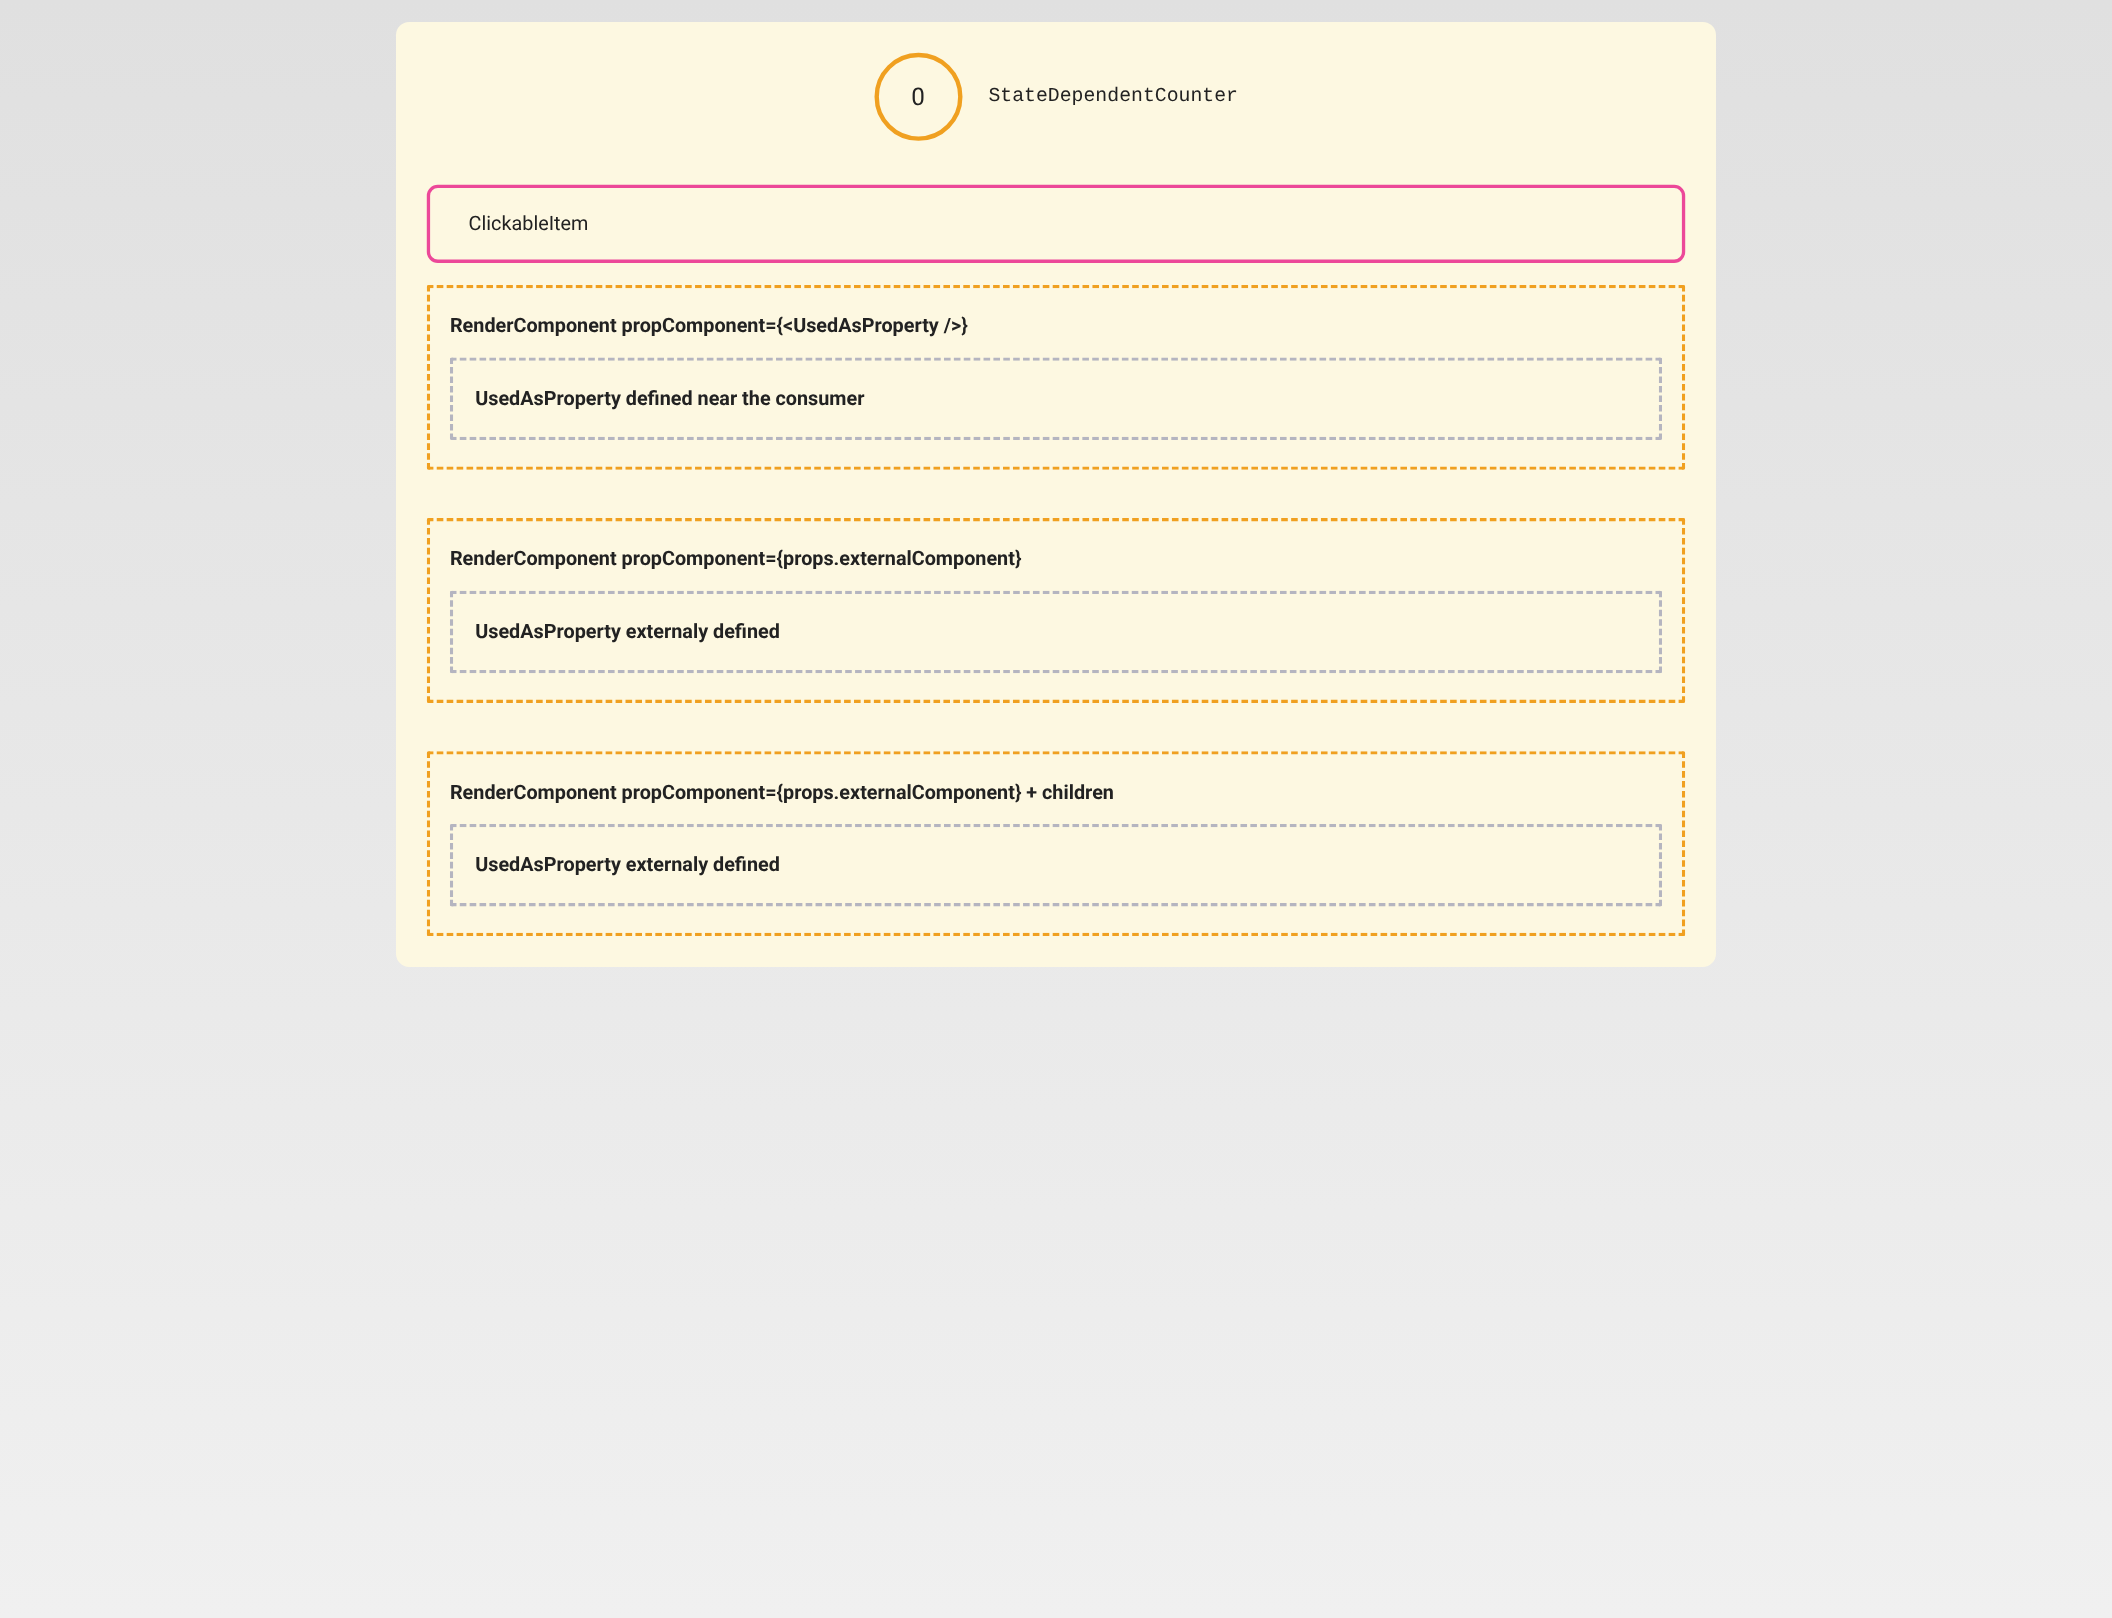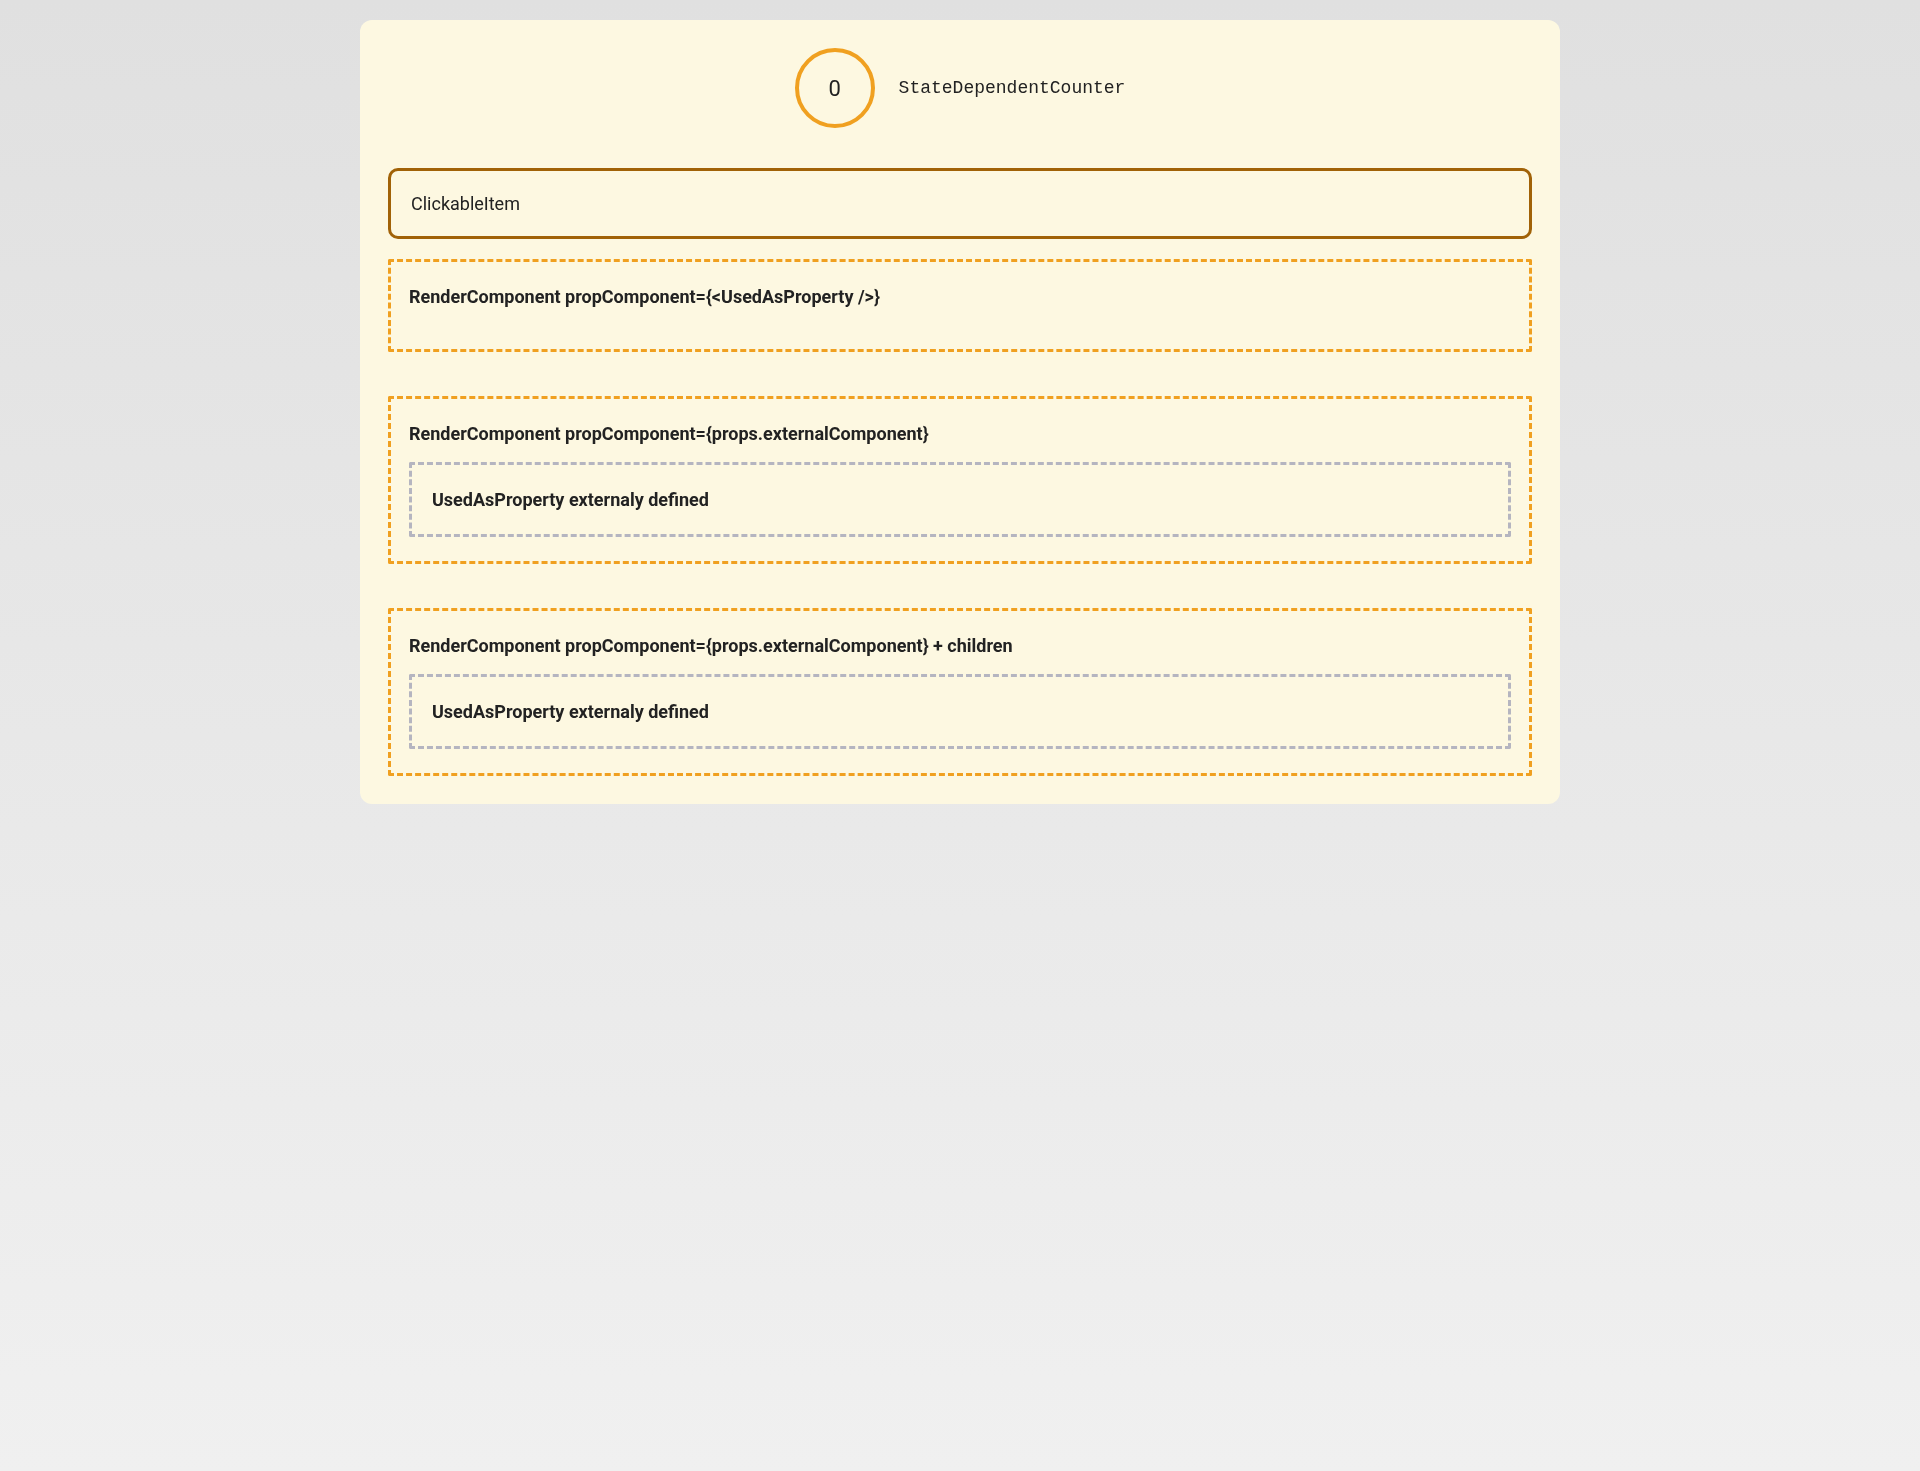--- a/index.html
+++ b/index.html
@@ -49,9 +49,9 @@
       font-family: Liberation Mono, monospace;
     }
     .clickable-item {
-      border: 3px solid #a16207;
+      border: 3px solid #ec4899;
       border-radius: 10px;
-      padding: 22px 20px;
+      padding: 22px 35px;
       margin-bottom: 20px;
       cursor: pointer;
       background: #fdf8e1;

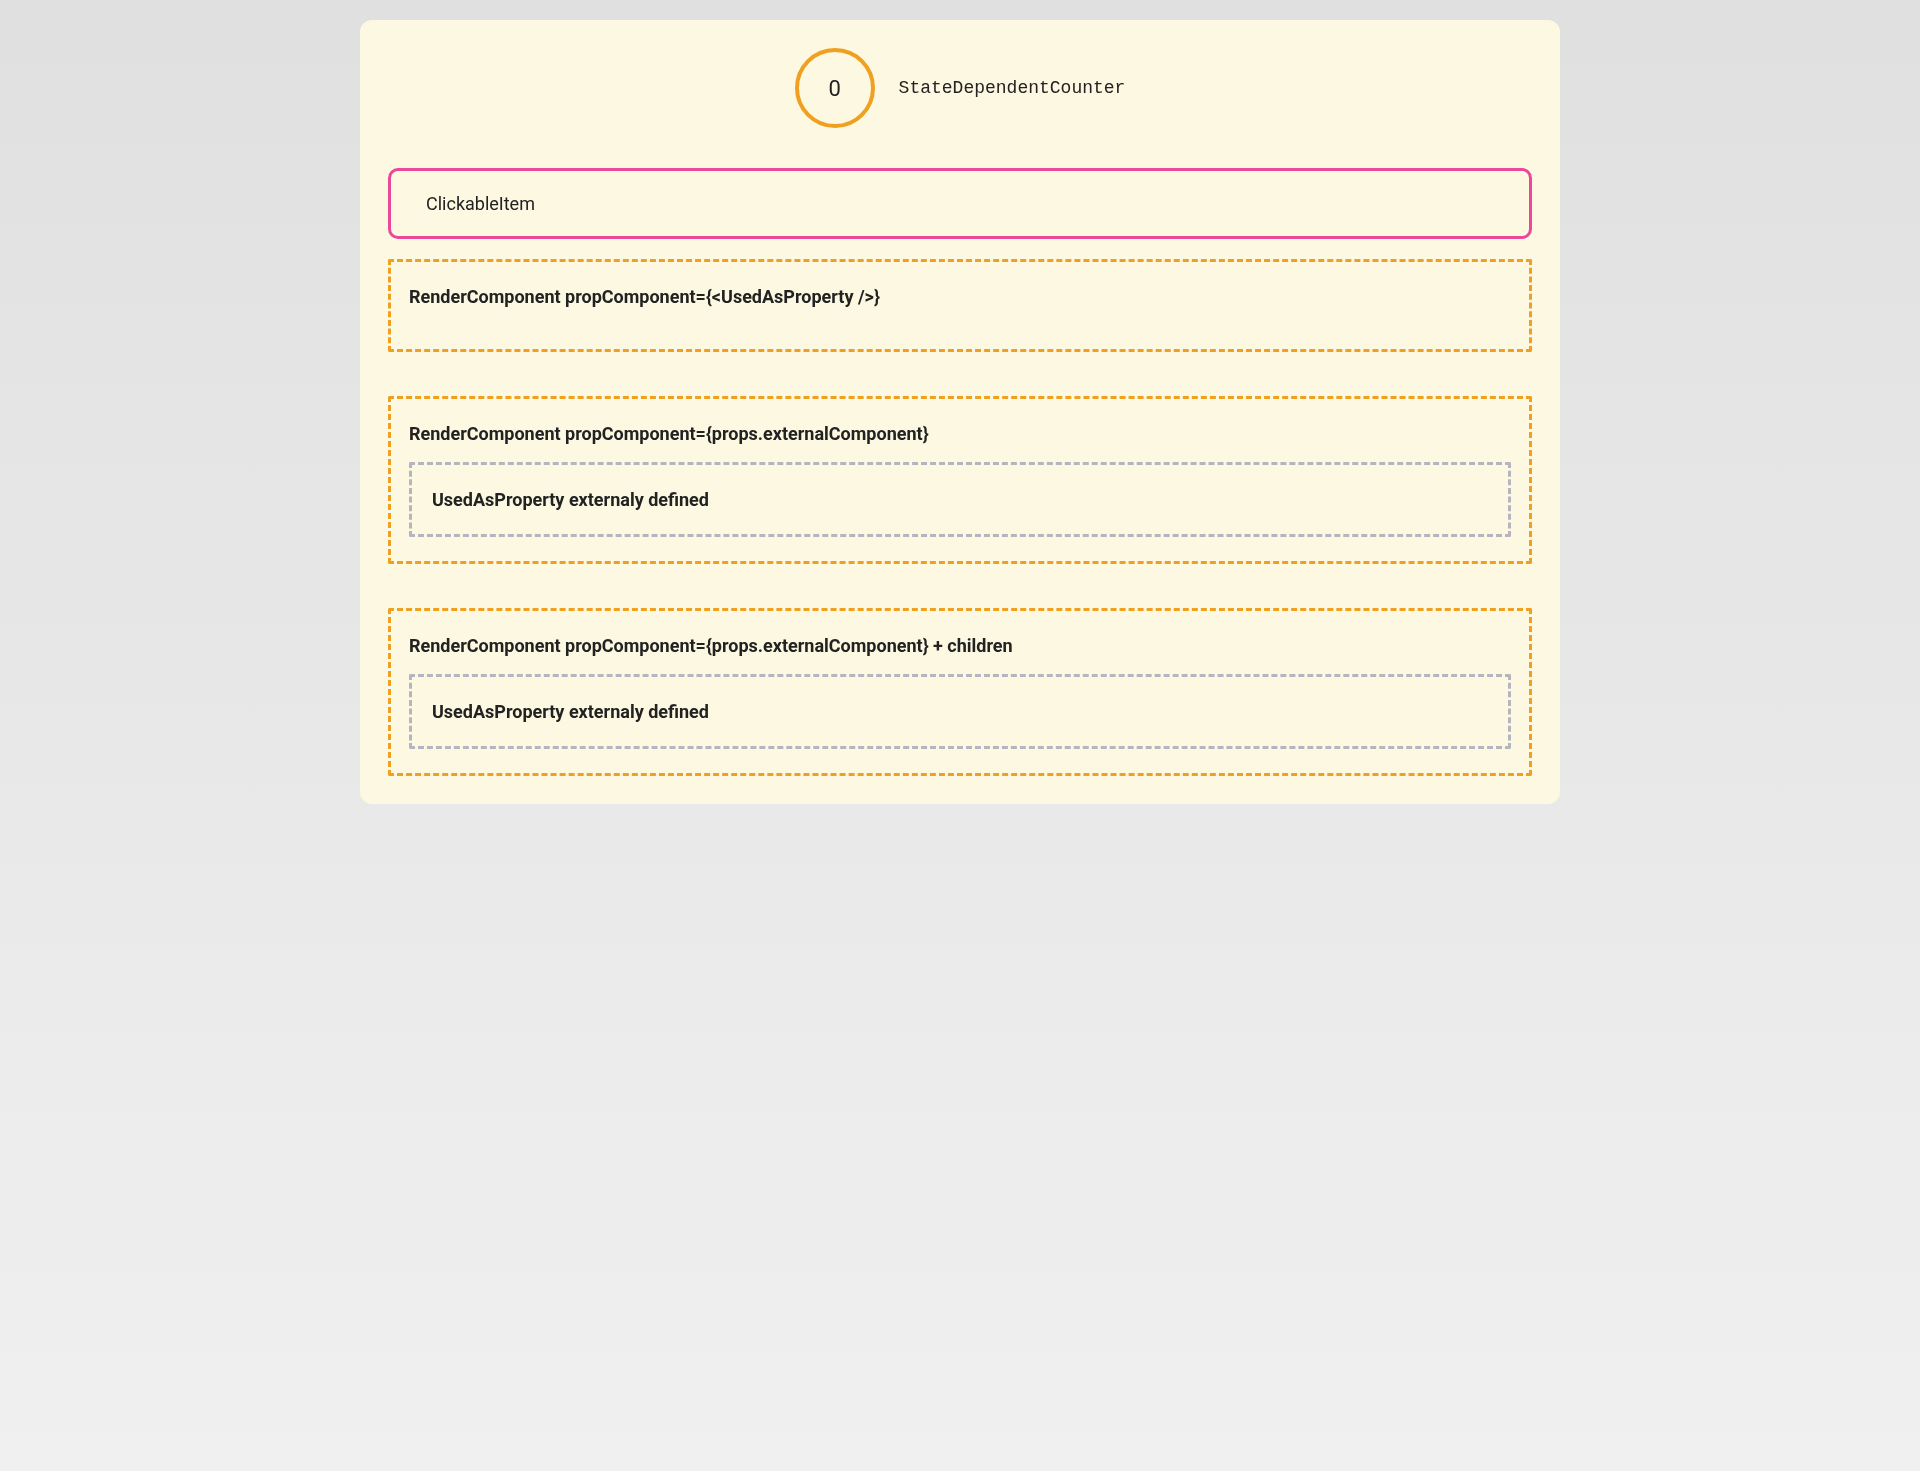--- a/index.html
+++ b/index.html
@@ -98,6 +98,9 @@
 
   <div class="render-component">
     <div class="render-component-title">RenderComponent propComponent={&lt;UsedAsProperty /&gt;}</div>
+    <div class="inner-box">
+      <span>UsedAsProperty defined near the consumer</span>
+    </div>
   </div>
 
   <div class="render-component">

